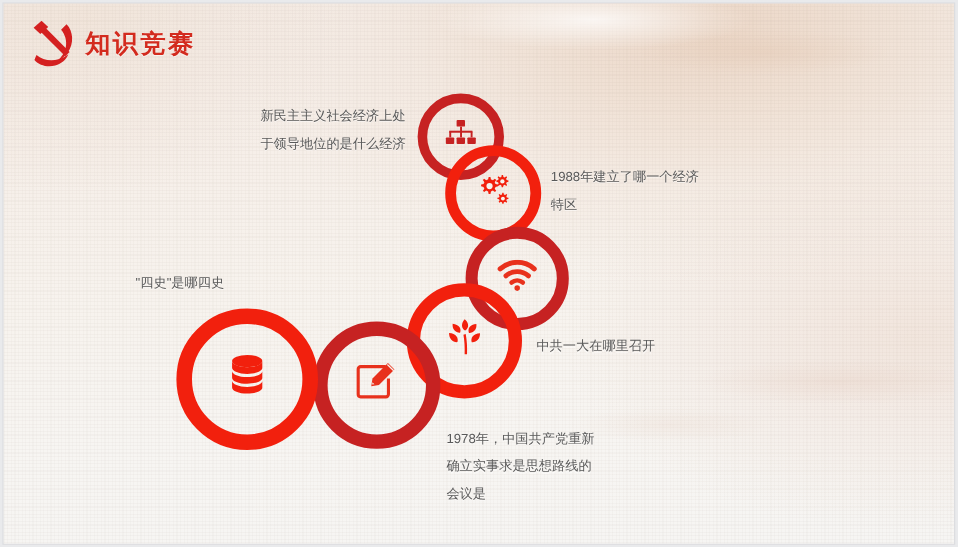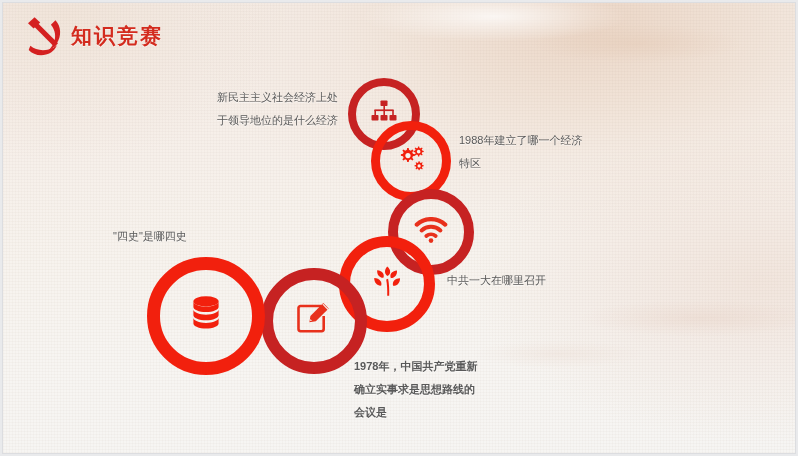--- a/index.html
+++ b/index.html
@@ -234,7 +234,7 @@
   <div class="label r" style="left:120px;top:83px;width:215px;">新民主主义社会经济上处
 于领导地位的是什么经济</div>
 
-  <div class="label l" style="left:456px;top:126px;width:230px;">1988年建立了哪一个经济
+  <div class="label l" style="left:456px;top:134px;width:230px;">1988年建立了哪一个经济
 特区</div>
 
 

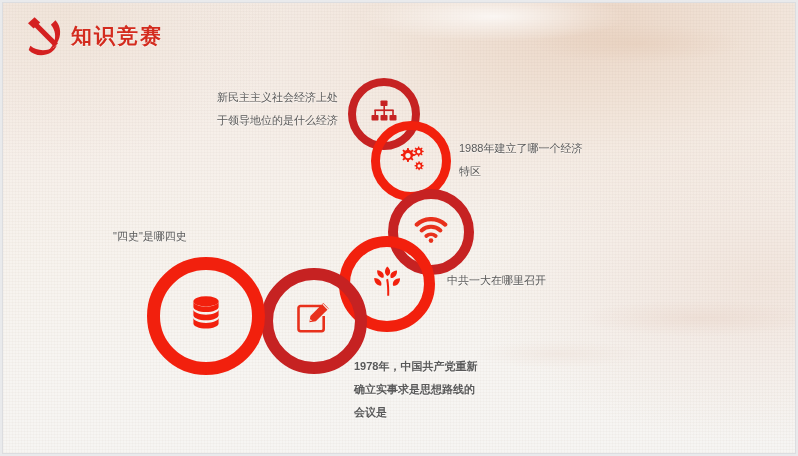--- a/index.html
+++ b/index.html
@@ -238,7 +238,7 @@
 特区</div>
 
 
-  <div class="label l" style="left:444px;top:266px;width:230px;">中共一大在哪里召开</div>
+  <div class="label l" style="left:444px;top:275px;width:230px;">中共一大在哪里召开</div>
 
   <div class="label l" style="left:351px;top:352px;width:240px;font-weight:bold;">1978年，中国共产党重新
 确立实事求是思想路线的

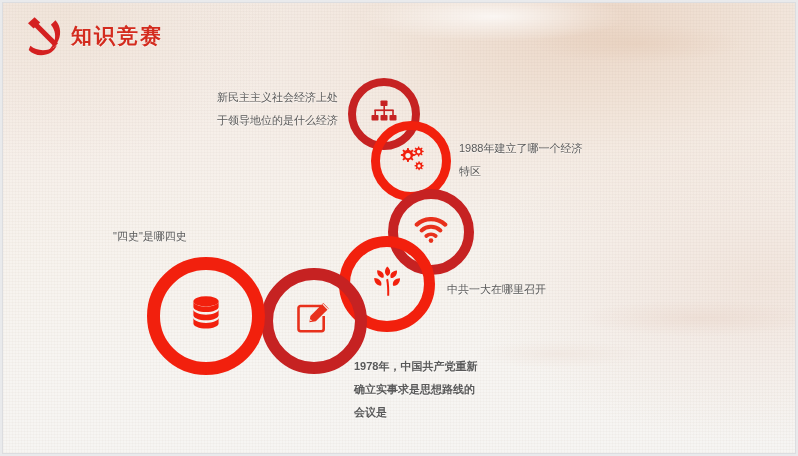--- a/index.html
+++ b/index.html
@@ -240,7 +240,7 @@
 
   <div class="label l" style="left:444px;top:275px;width:230px;">中共一大在哪里召开</div>
 
-  <div class="label l" style="left:351px;top:352px;width:240px;font-weight:bold;">1978年，中国共产党重新
+  <div class="label l" style="left:369px;top:352px;width:240px;">1978年，中国共产党重新
 确立实事求是思想路线的
 会议是</div>
 

